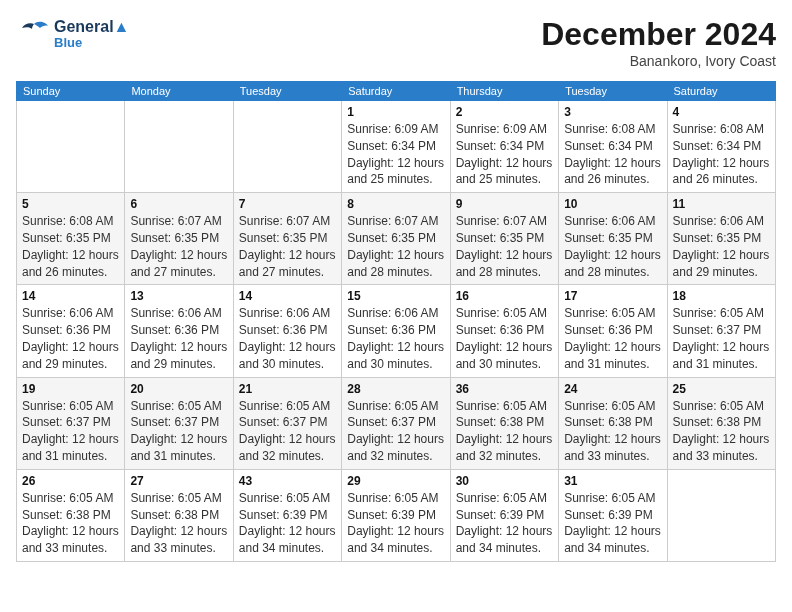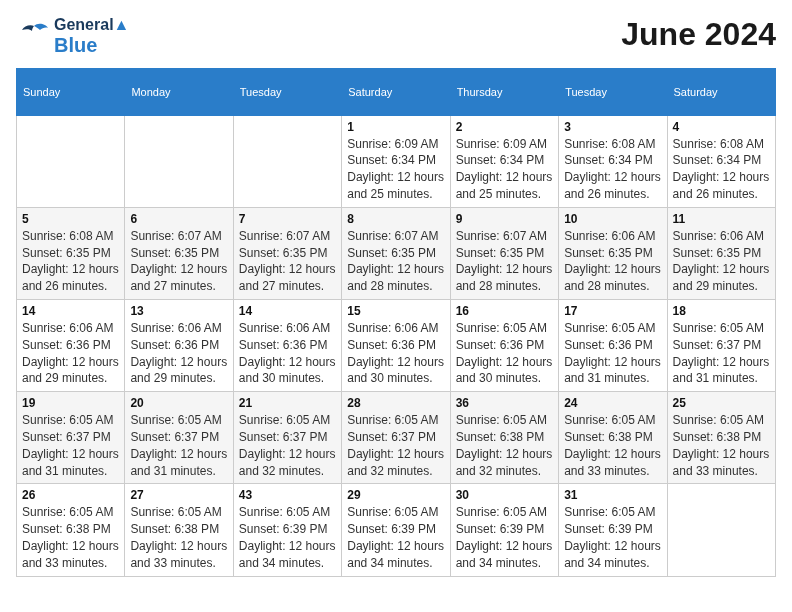--- a/index.html
+++ b/index.html
@@ -90,7 +90,7 @@
         <div style="font-size:16px;font-weight:bold;line-height:1.1;">
           <span style="color:#1a3a5c;">General</span><span style="color:#2a7dc9;">▲</span>
         </div>
-        <div style="font-size:20px;font-weight:bold;color:#2a7dc9;line-height:1.1;">Blue</div>
+        <div style="font-size:13px;font-weight:bold;color:#2a7dc9;line-height:1.1;">Blue</div>
       </div>
     </div>
   </div>

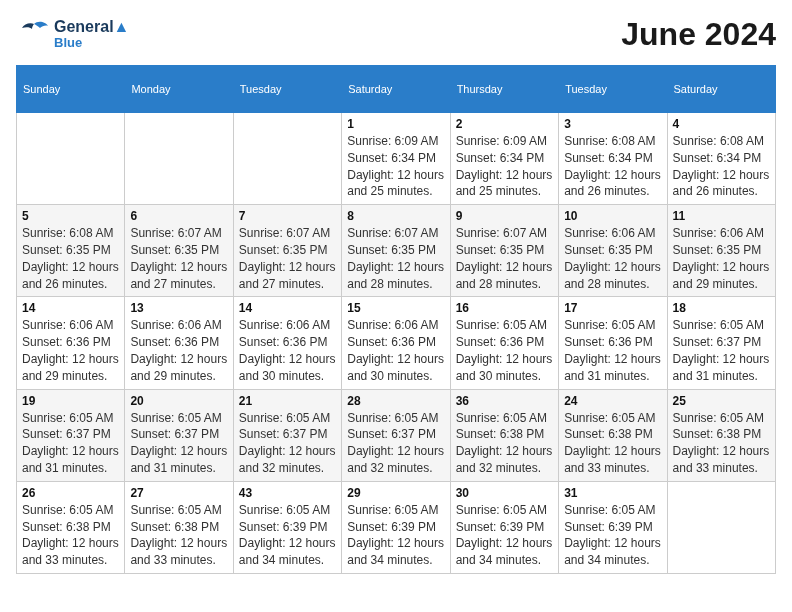--- a/index.html
+++ b/index.html
@@ -95,7 +95,7 @@
     </div>
   </div>
   <div class="title-block">
-    <div class="month-year">June 2024</div>
+    <div class="month-year">December 2024</div>
   </div>
 </div>
 

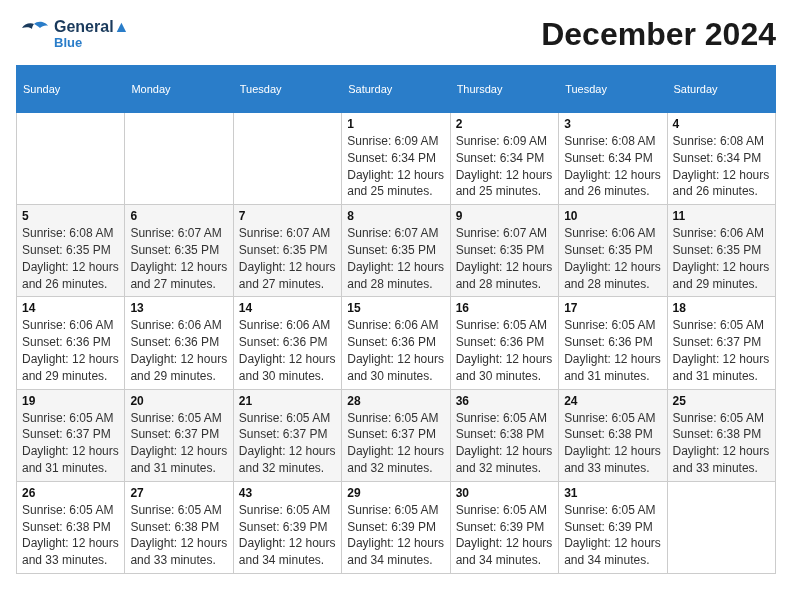--- a/index.html
+++ b/index.html
@@ -96,6 +96,7 @@
   </div>
   <div class="title-block">
     <div class="month-year">December 2024</div>
+    <div class="location">Banankoro, Ivory Coast</div>
   </div>
 </div>
 

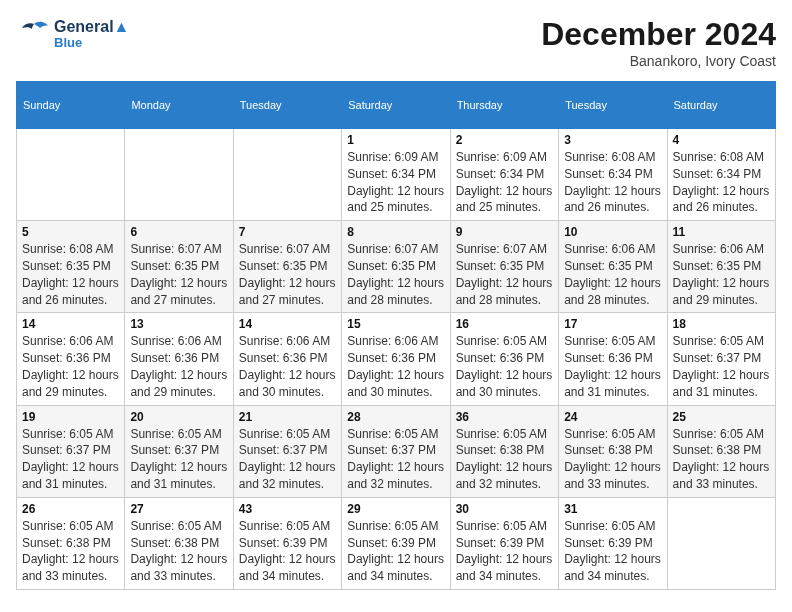--- a/index.html
+++ b/index.html
@@ -42,7 +42,7 @@
       background: #2a7dc9;
       color: #fff;
       text-align: left;
-      padding: 17px 6px;
+      padding: 3px 6px;
       font-weight: normal;
       font-size: 11px;
       border: 1px solid #2a7dc9;

